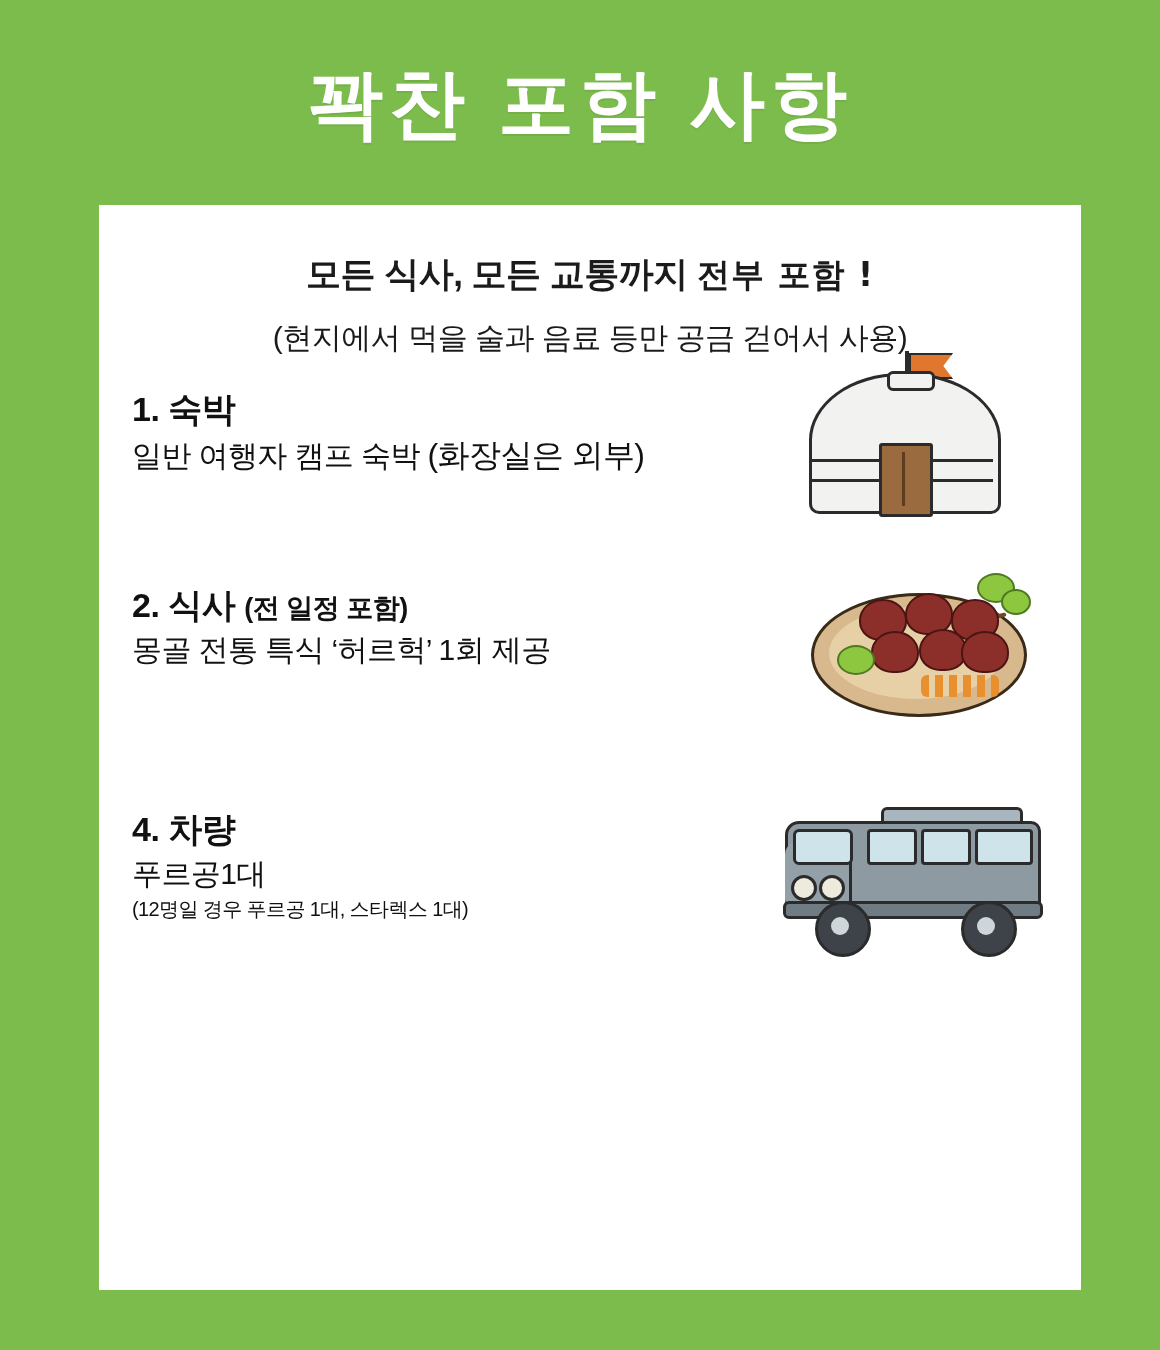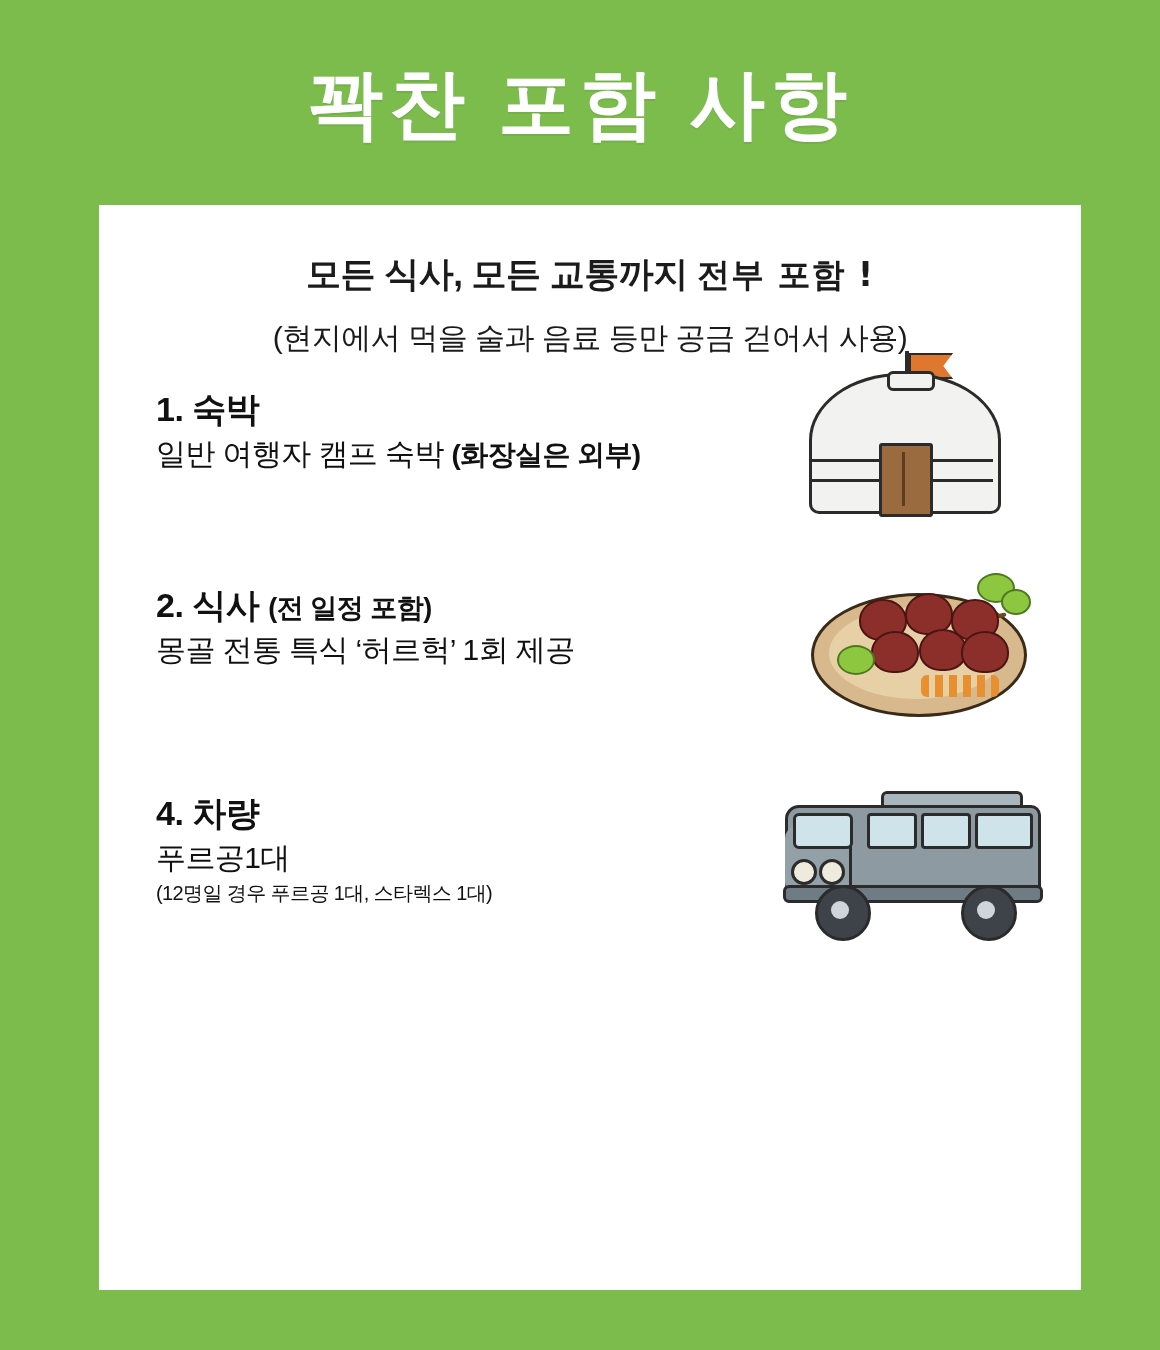--- a/index.html
+++ b/index.html
@@ -68,7 +68,7 @@
   }
   .item {
     position: relative;
-    padding-left: 57px;
+    padding-left: 33px;
     min-height: 150px;
   }
   .item-head {

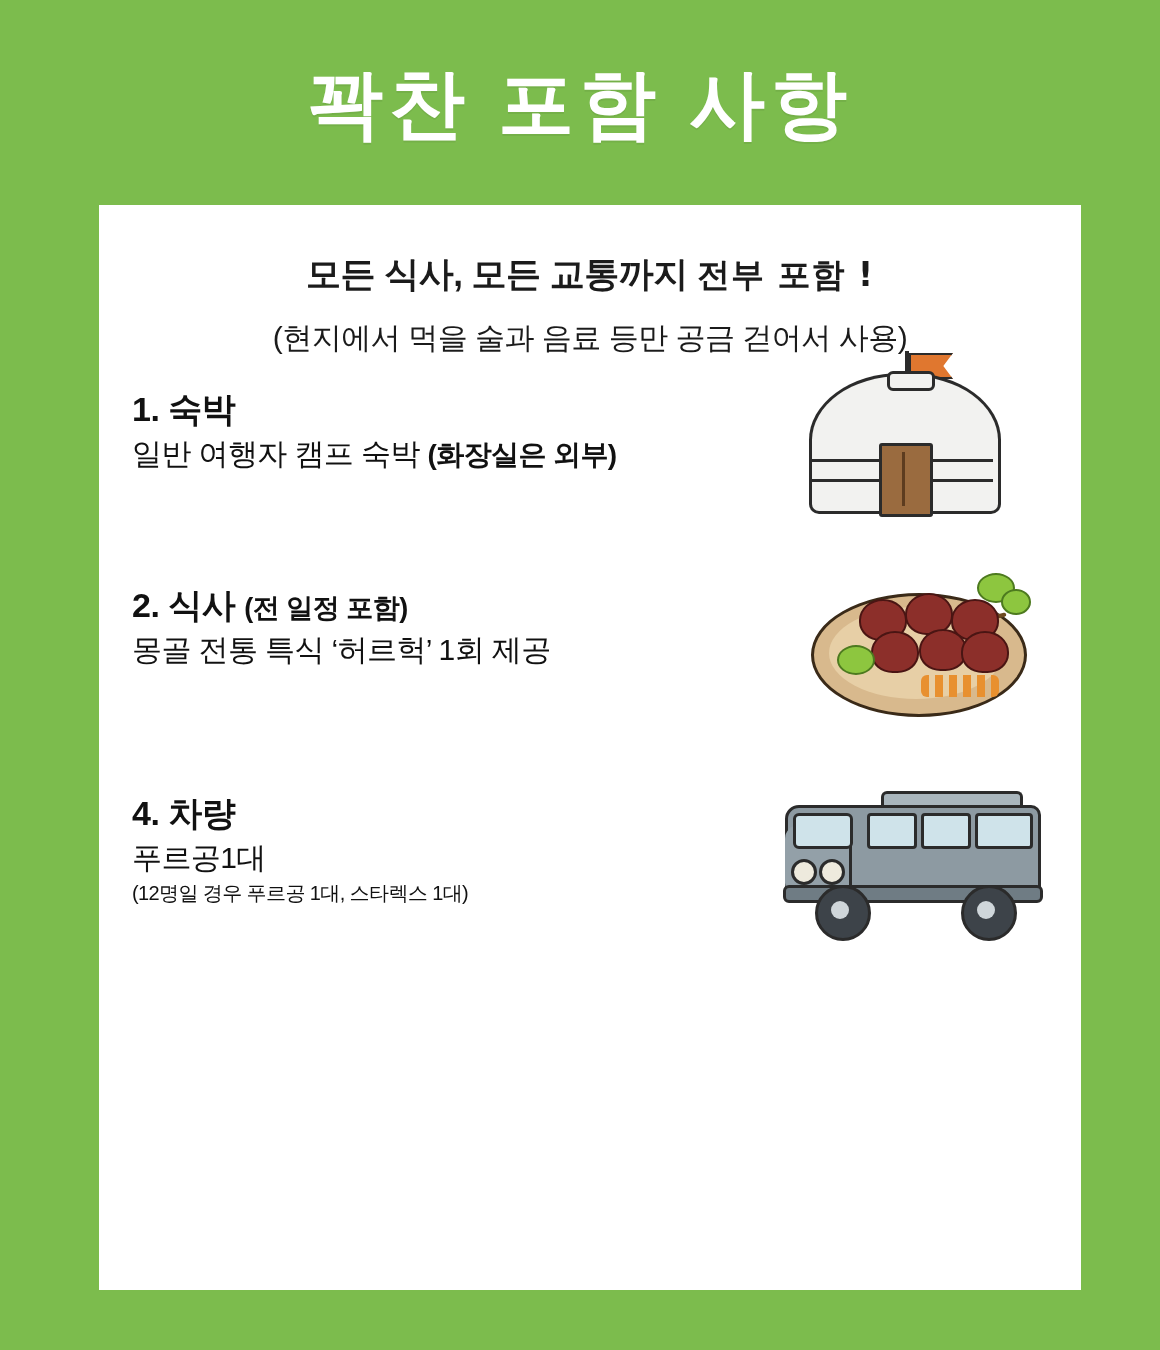--- a/index.html
+++ b/index.html
@@ -90,8 +90,8 @@
     letter-spacing: -0.6px;
   }
   .item-line .tiny {
-    font-size: 28px;
-    font-weight: 700;
+    font-size: 32px;
+    font-weight: 400;
   }
   .item-line.small-line {
     font-size: 20px;

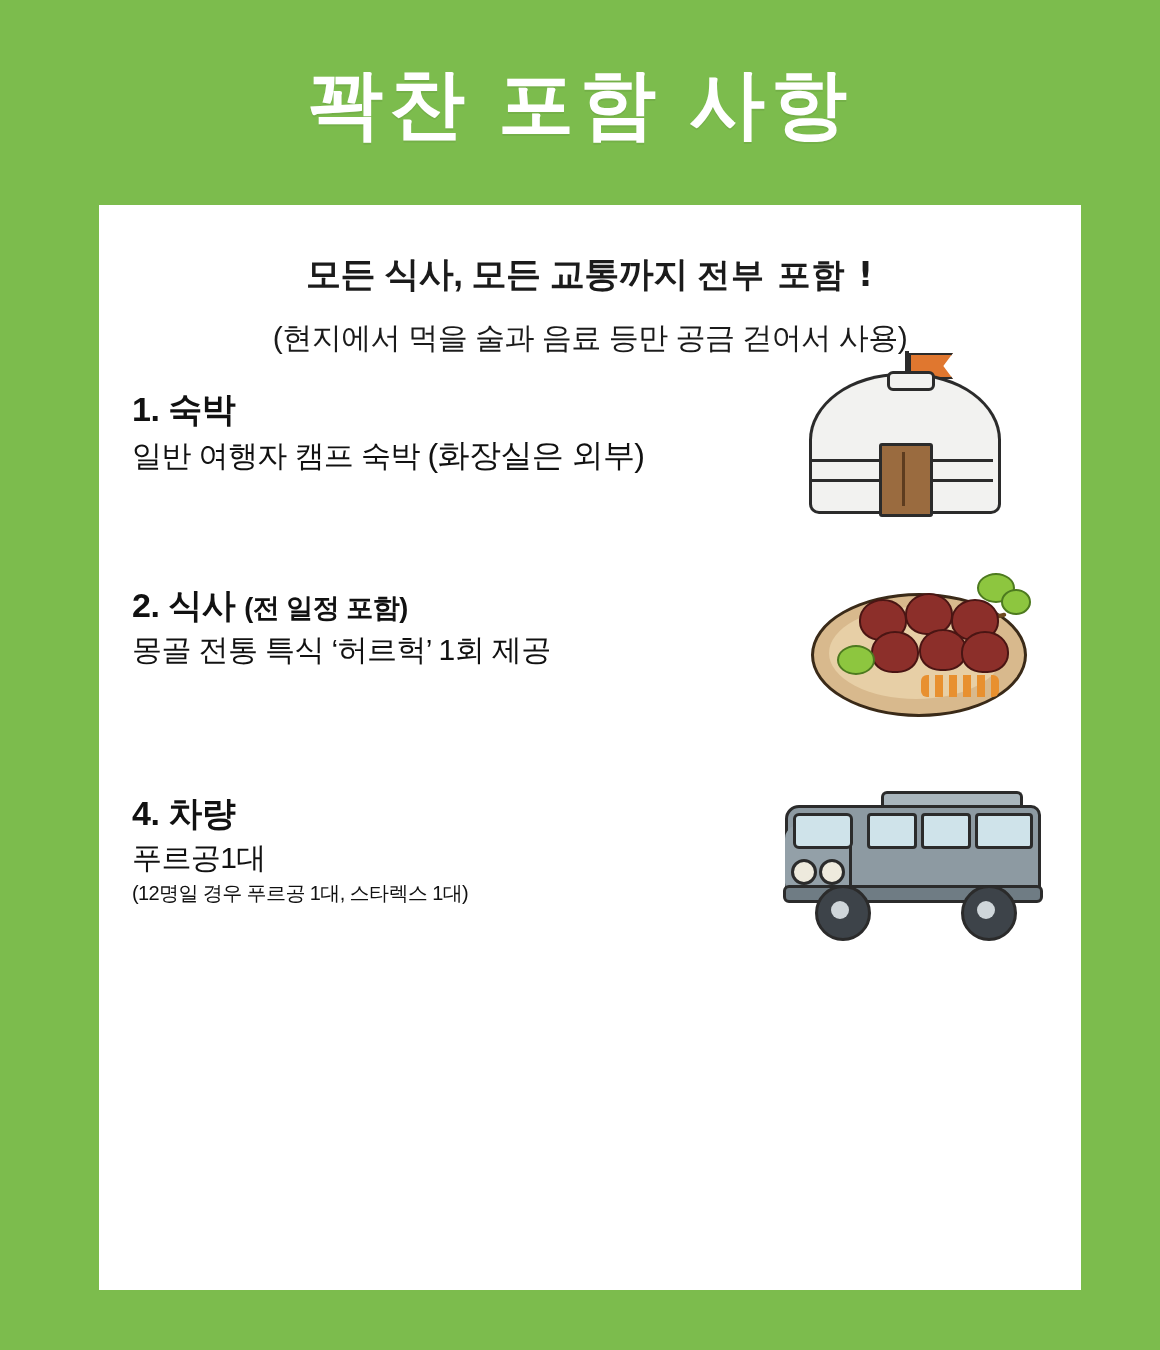--- a/index.html
+++ b/index.html
@@ -106,7 +106,7 @@
   #item-lodging { margin-top: 6px; }
   #item-meals   { margin-top: 46px; }
   #item-guide   { margin-top: 60px; }
-  #item-vehicle { margin-top: 58px; }
+  #item-vehicle { margin-top: 74px; }
 
   
   .ger-wrap { position: absolute; right: 60px; top: -36px; width: 220px; height: 175px; }

